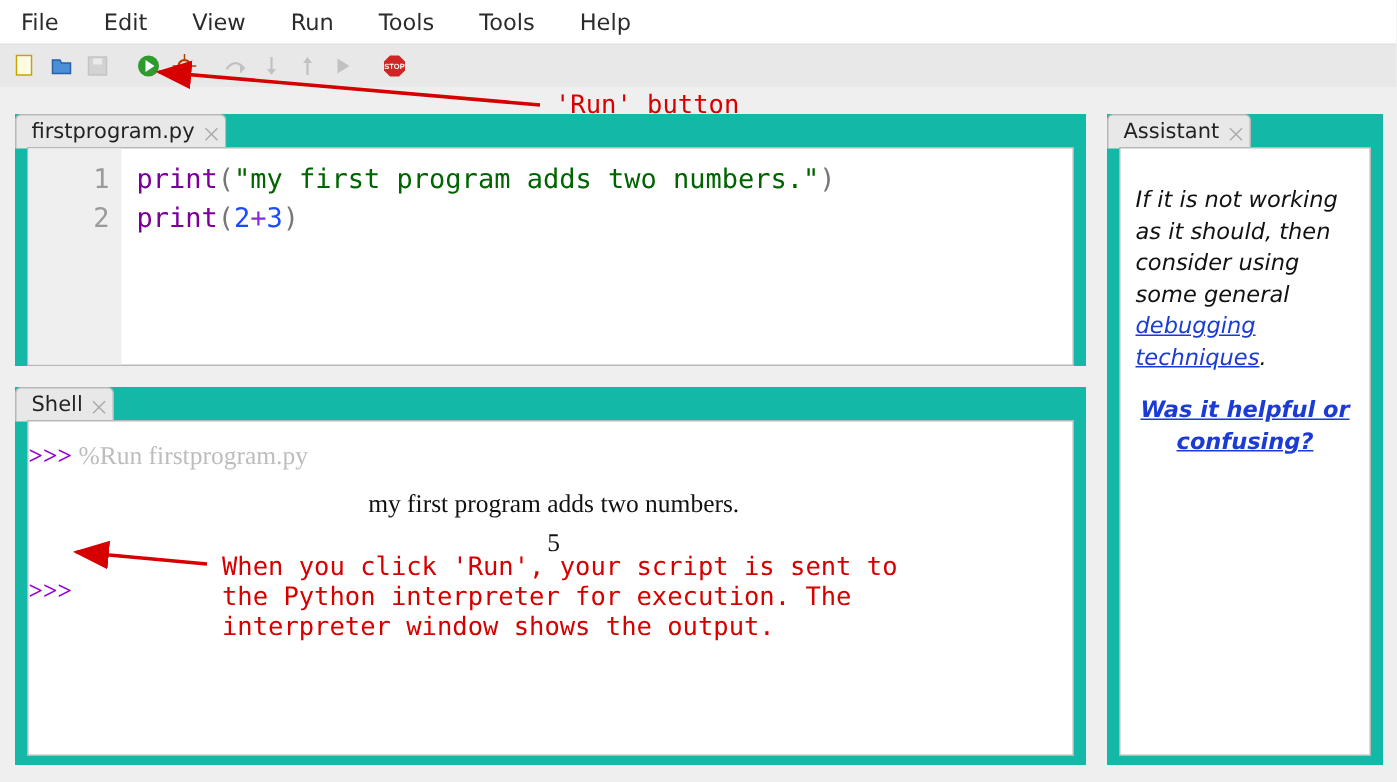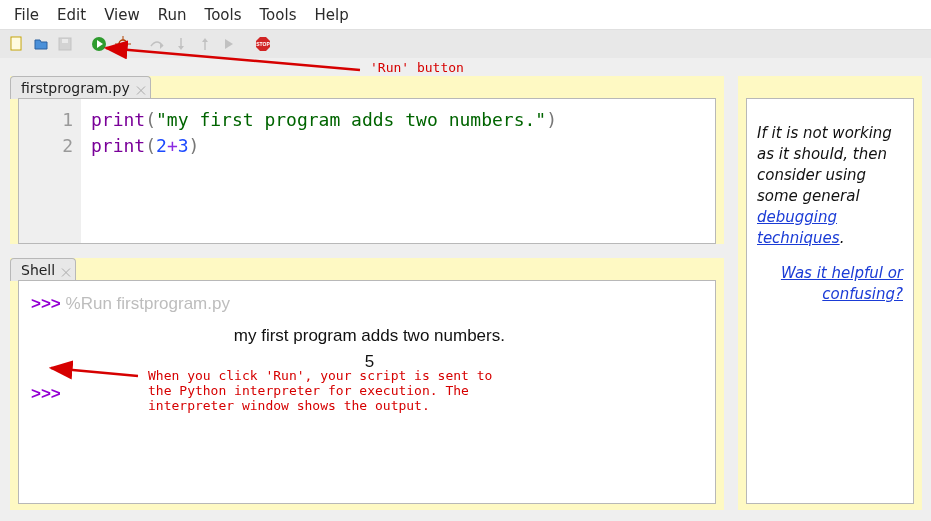--- a/index.html
+++ b/index.html
@@ -18,7 +18,7 @@
     display: flex;
     align-items: center;
     padding: 1px 6px;
-    gap: 2px;
+    gap: 14px;
     border-bottom: 1px solid #e0e0e0;
   }
   .menubar .item {

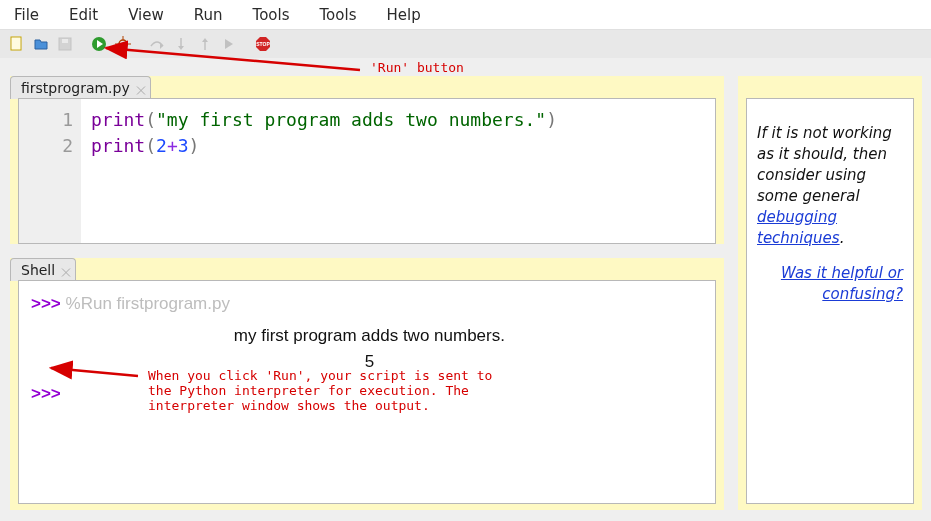--- a/index.html
+++ b/index.html
@@ -145,7 +145,7 @@
     position: absolute;
     color: #d60000;
     font-family: "DejaVu Sans Mono","Liberation Mono",monospace;
-    font-size: 13px;
+    font-size: 17px;
     pointer-events: none;
     white-space: pre;
   }

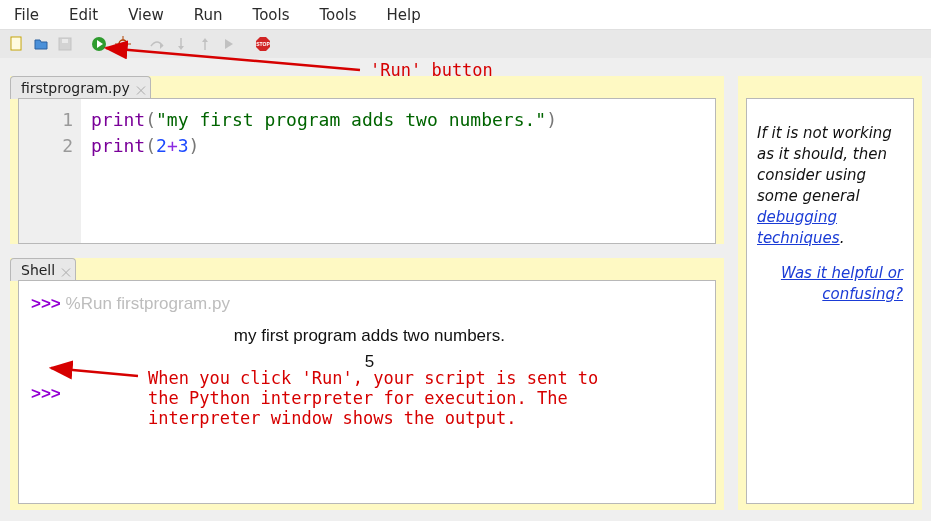--- a/index.html
+++ b/index.html
@@ -48,7 +48,7 @@
   }
   .panel {
     position: absolute;
-    background: #fef9c3;
+    background: #14b8a6;
   }
   .tab {
     display: inline-block;

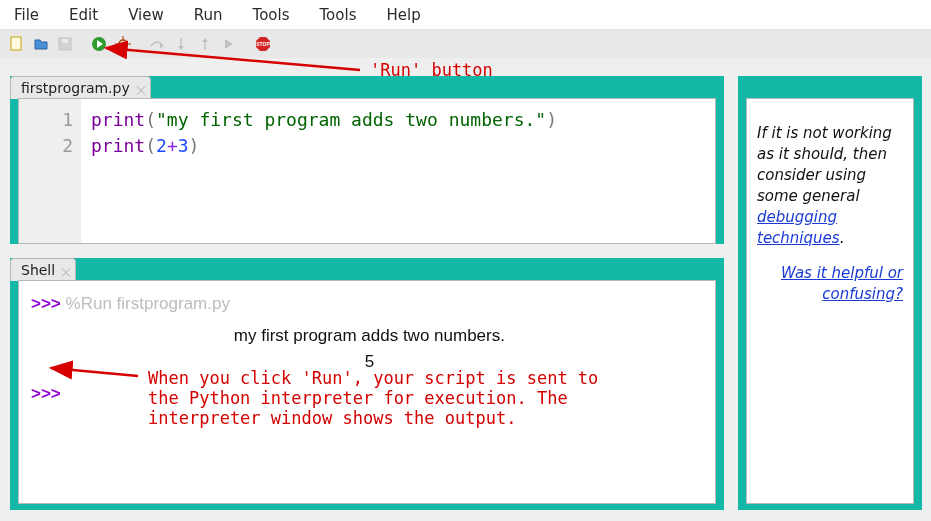--- a/index.html
+++ b/index.html
@@ -265,6 +265,13 @@
 </div>
 
 <div class="panel" style="left:738px; top:76px; width:184px; height:434px;">
+  <span class="tab">
+    <span>Assistant</span>
+    <span class="tab-notch"><svg width="10" height="10">
+          <line x1="1" y1="1" x2="9" y2="9" stroke="#aaa"></line>
+          <line x1="9" y1="1" x2="1" y2="9" stroke="#aaa"></line>
+        </svg></span>
+  </span>
   <div class="assistant">
     <p class="italic" style="margin-top:10px">
       <span>If it is not working as it should, then consider using some general </span><a href="#">debugging techniques</a><span>.</span>

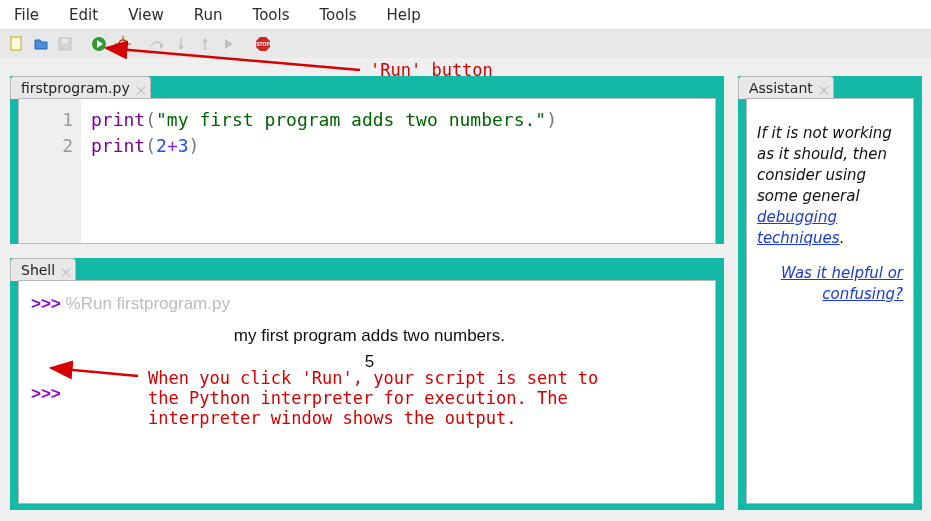--- a/index.html
+++ b/index.html
@@ -137,7 +137,7 @@
   }
   .assistant a { color: #1a3bd6; text-decoration: underline; }
   .assistant .italic { font-style: italic; }
-  .assistant .feedback { text-align: right; margin-top: 14px; }
+  .assistant .feedback { text-align: center; margin-top: 14px; font-weight: bold; }
   .assistant .feedback a { font-style: italic; }
 
   

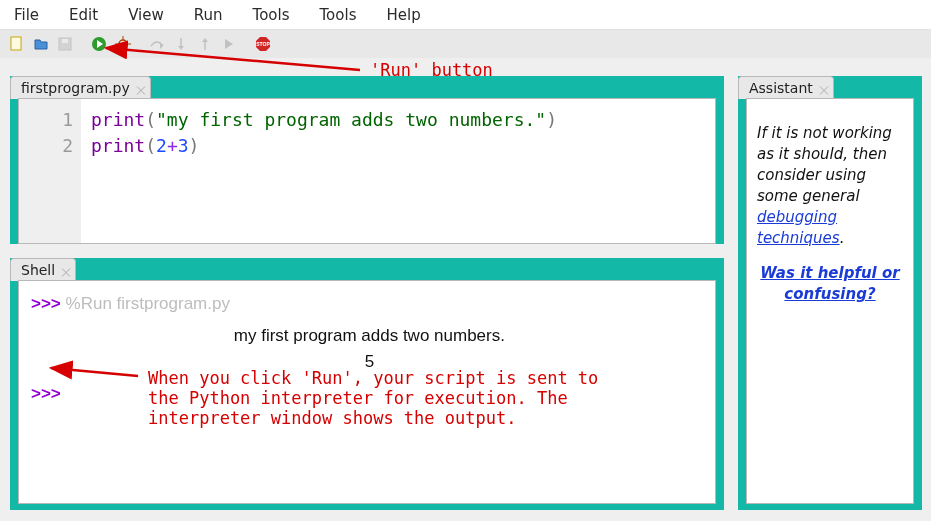--- a/index.html
+++ b/index.html
@@ -111,8 +111,8 @@
     position: absolute;
     left: 8px; right: 8px;
     top: 22px; bottom: 6px;
-    padding: 10px 12px;
-    font-family: Liberation Sans, sans-serif;
+    padding: 10px 0;
+    font-family: Liberation Serif, serif;
     font-size: 17px;
     line-height: 26px;
     white-space: pre;

